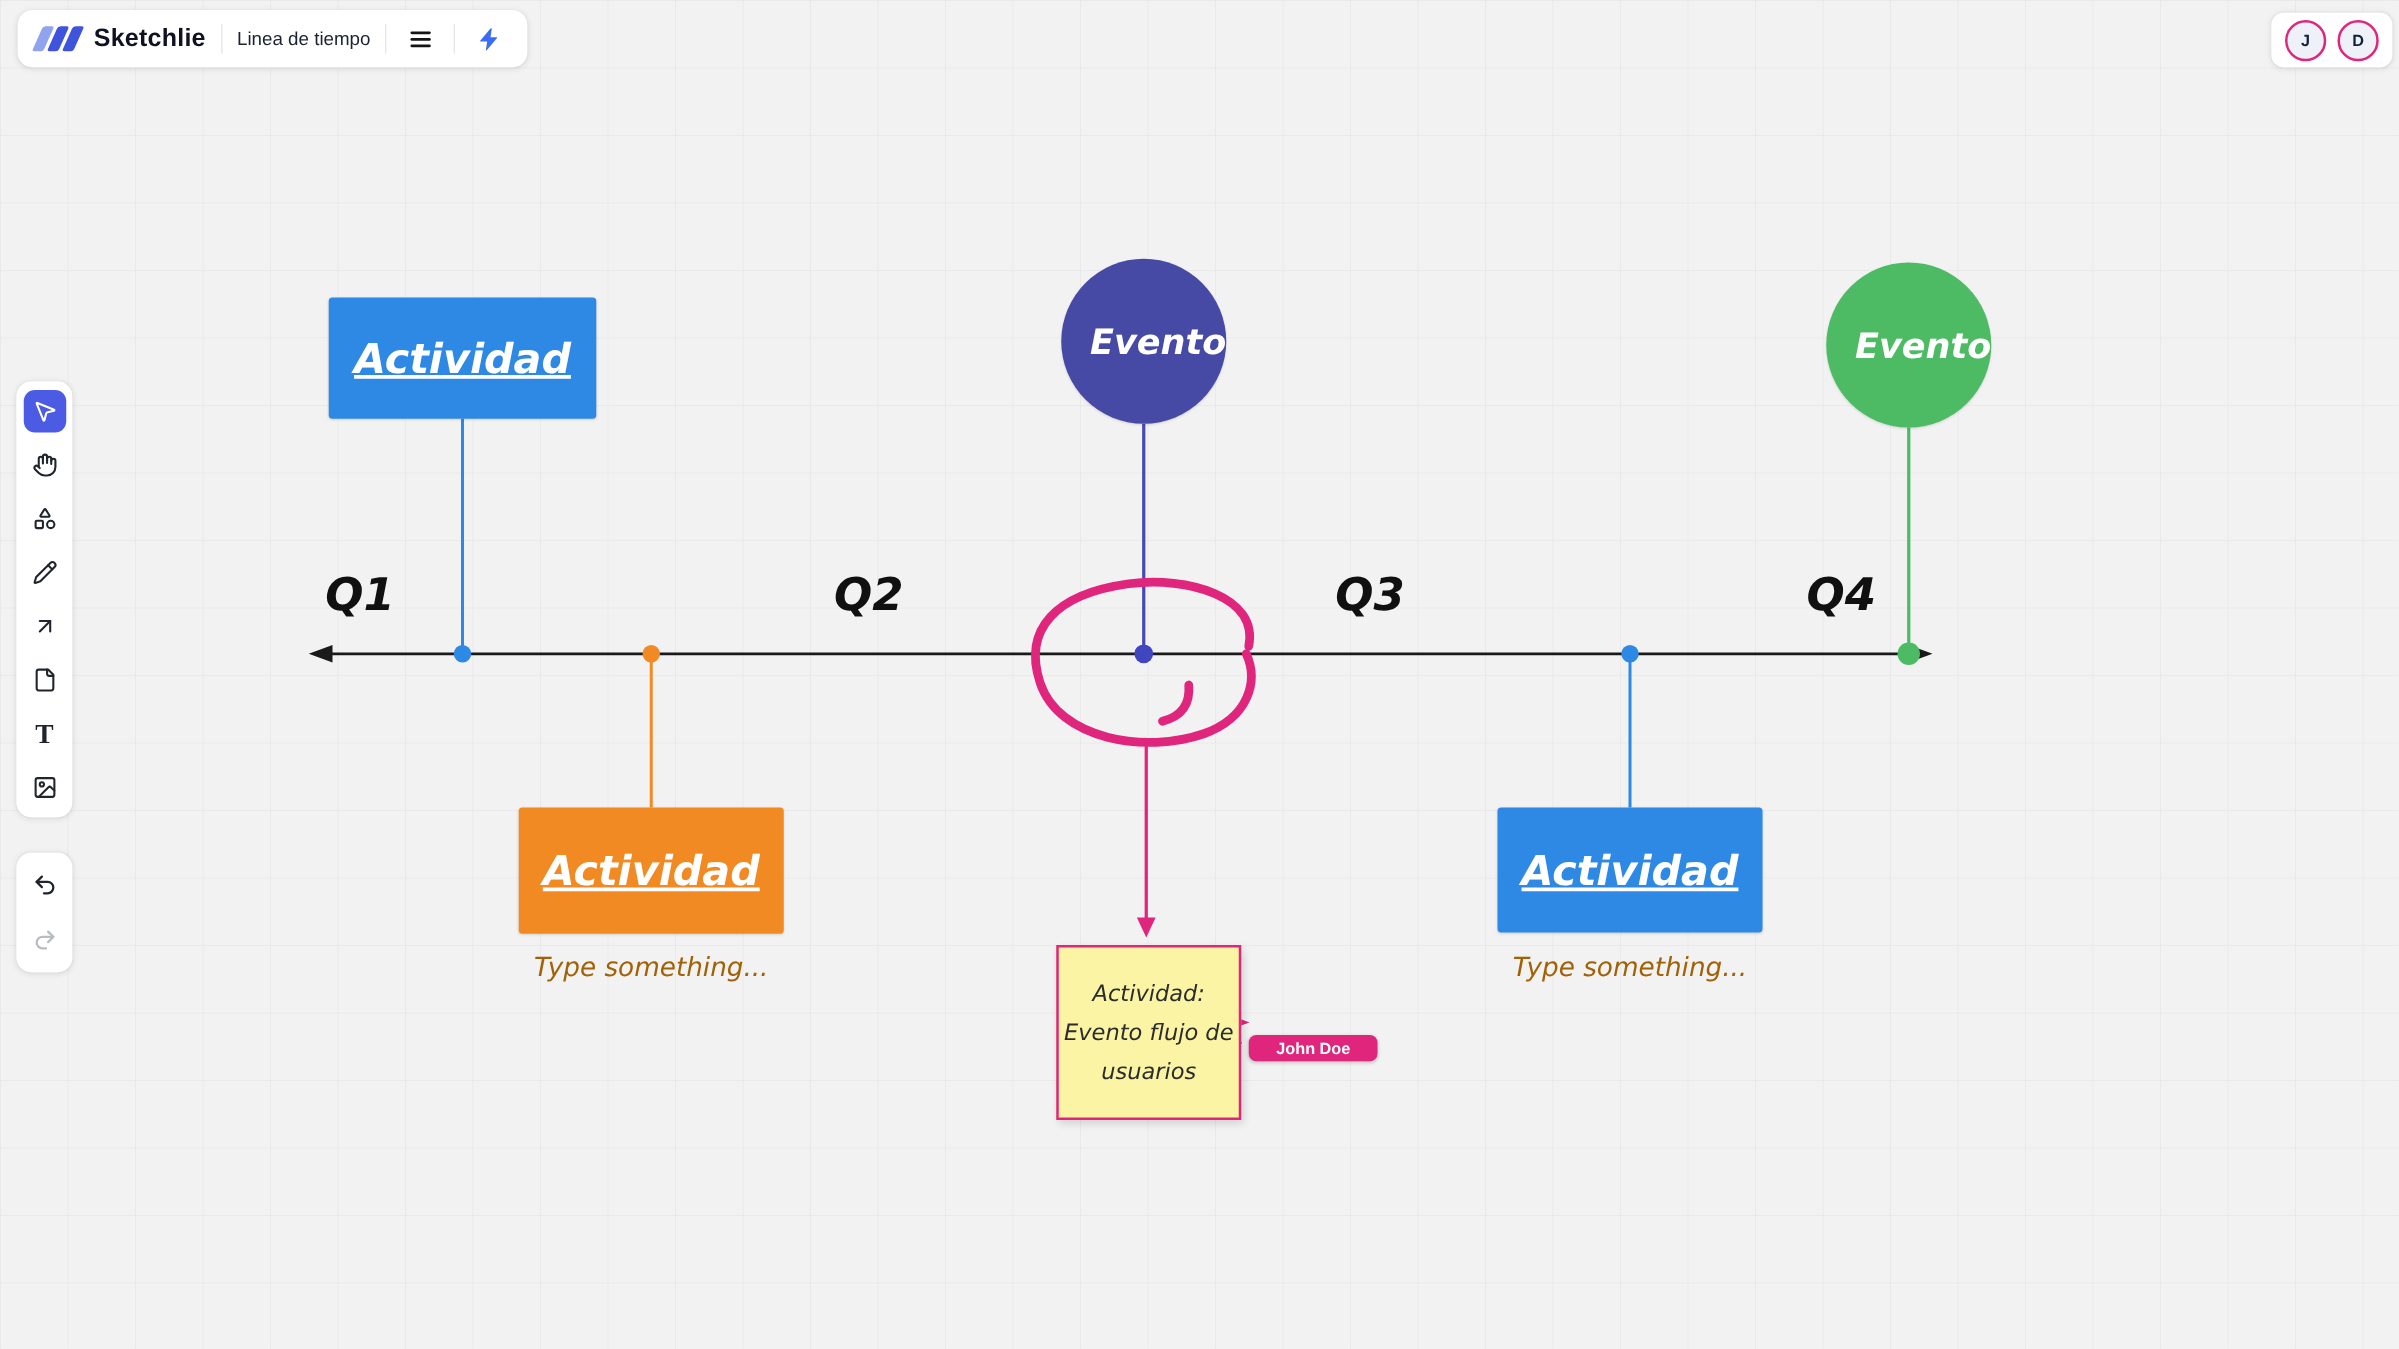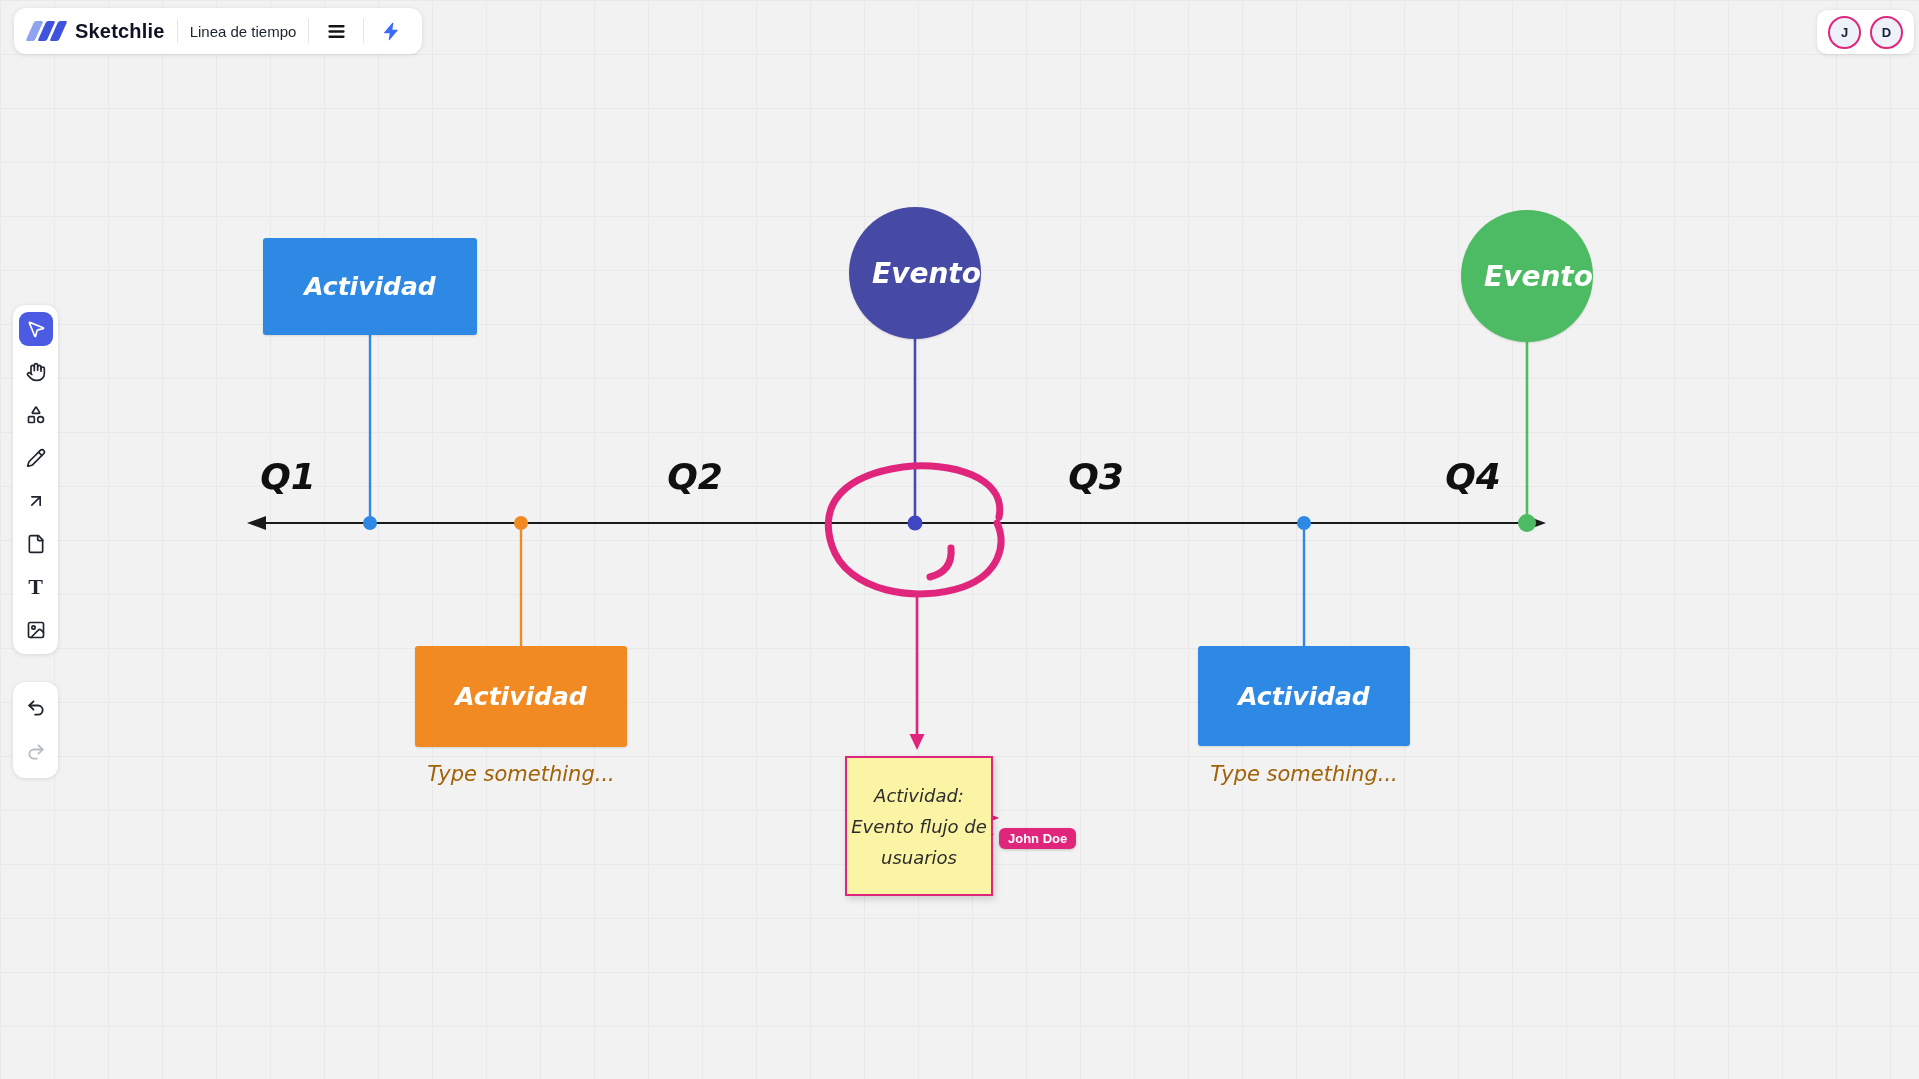--- a/index.html
+++ b/index.html
@@ -42,7 +42,7 @@
   
   .hand{font-family:"DejaVu Sans",sans-serif;font-style:italic;}
   .node-rect{position:absolute;border-radius:3px;display:flex;align-items:center;justify-content:center;
-    color:#fff;font-size:25px;font-weight:bold;box-shadow:0 1px 2px rgba(0,0,0,.12);}
+    color:#fff;font-size:33px;font-weight:bold;box-shadow:0 1px 2px rgba(0,0,0,.12);text-decoration:underline;}
   .node-circle{position:absolute;border-radius:50%;display:flex;align-items:center;justify-content:flex-end;
     color:#fff;font-size:28px;font-weight:bold;box-shadow:0 1px 2px rgba(0,0,0,.12);}
   .q-label{position:absolute;width:90px;text-align:center;font-size:36px;font-weight:bold;color:#101010;}

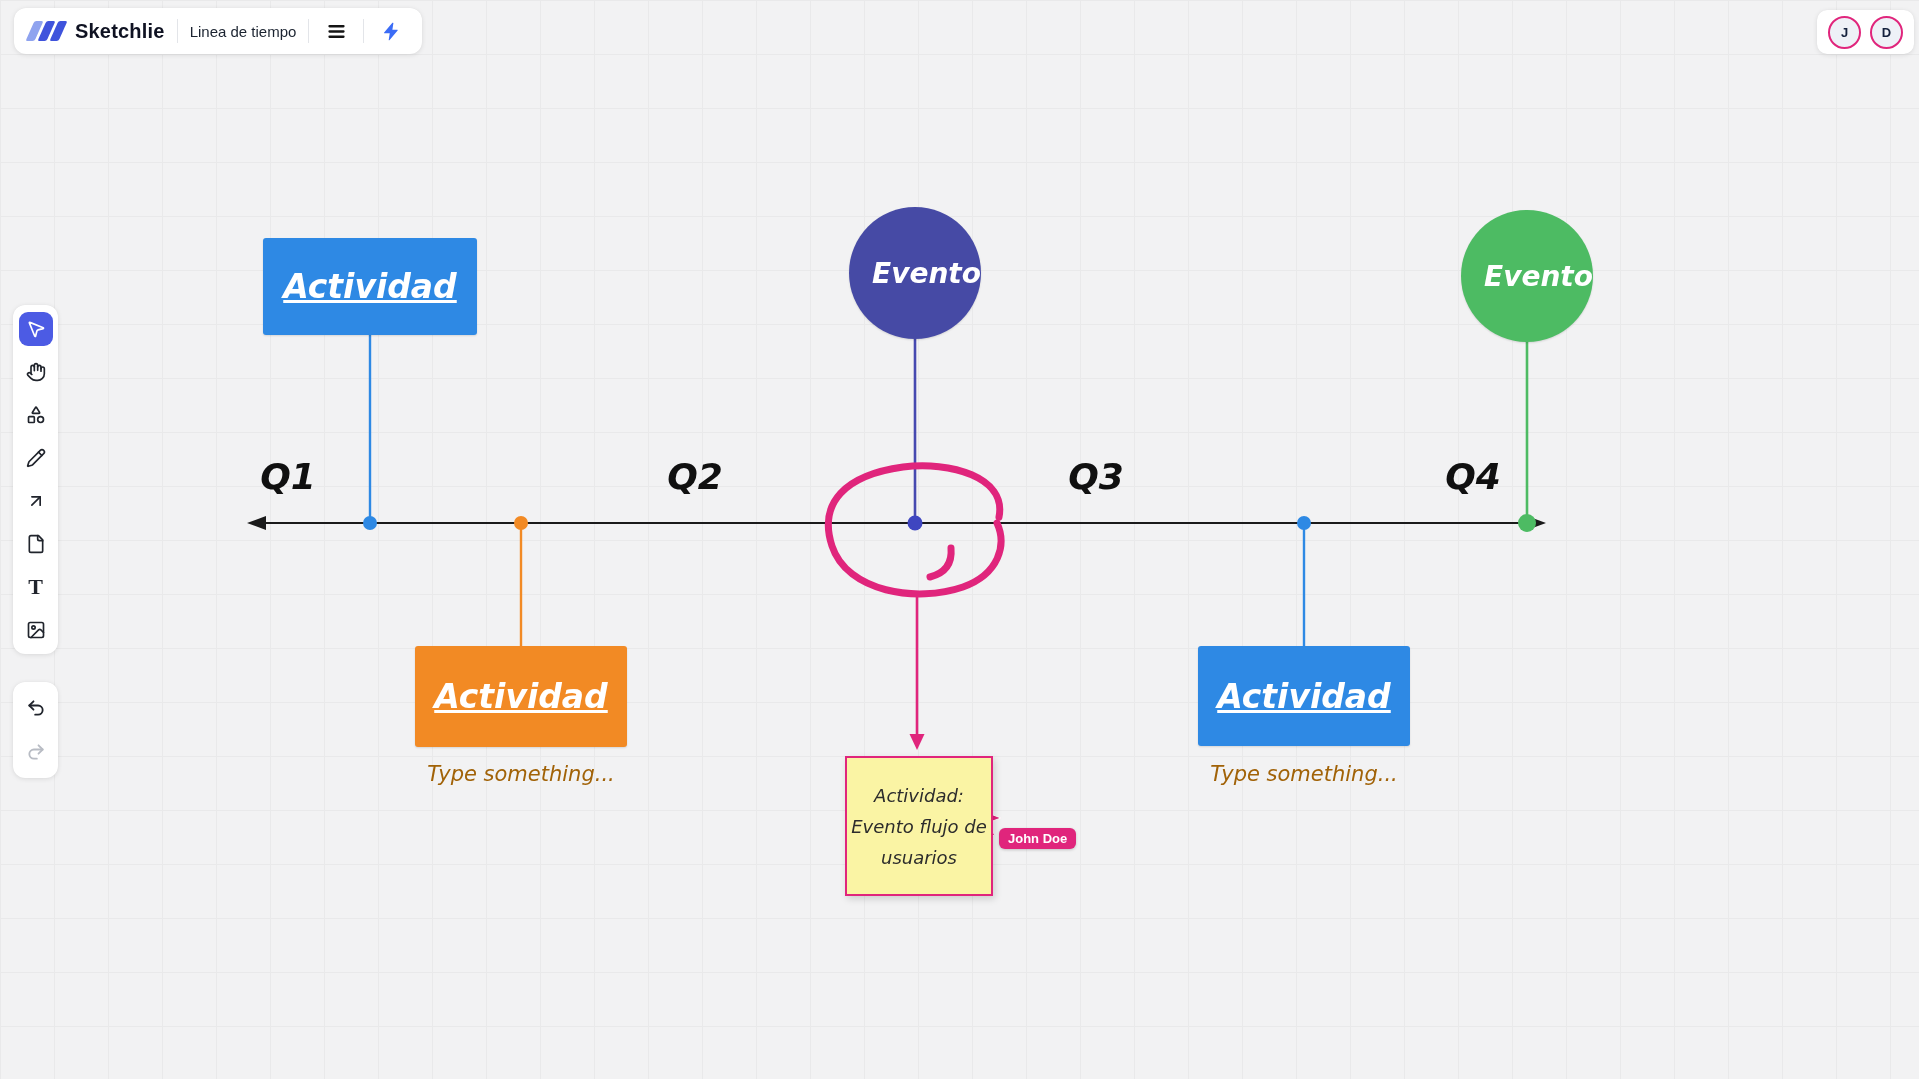--- a/index.html
+++ b/index.html
@@ -52,7 +52,7 @@
     display:flex;flex-direction:column;align-items:center;justify-content:center;}
   .sticky-note span{display:block;font-size:18px;line-height:31px;color:#2c2c2c;text-align:center;}
   .cursor-badge{position:absolute;left:999px;top:828px;background:#e0257c;color:#fff;font-size:13px;
-    font-weight:bold;padding:3px 9px;border-radius:6px;box-shadow:0 1px 3px rgba(0,0,0,.2);white-space:nowrap;}
+    font-weight:bold;padding:3px 22px;border-radius:6px;box-shadow:0 1px 3px rgba(0,0,0,.2);white-space:nowrap;}
   .overlay-svg{position:absolute;left:0;top:0;}
 </style>
 </head>

